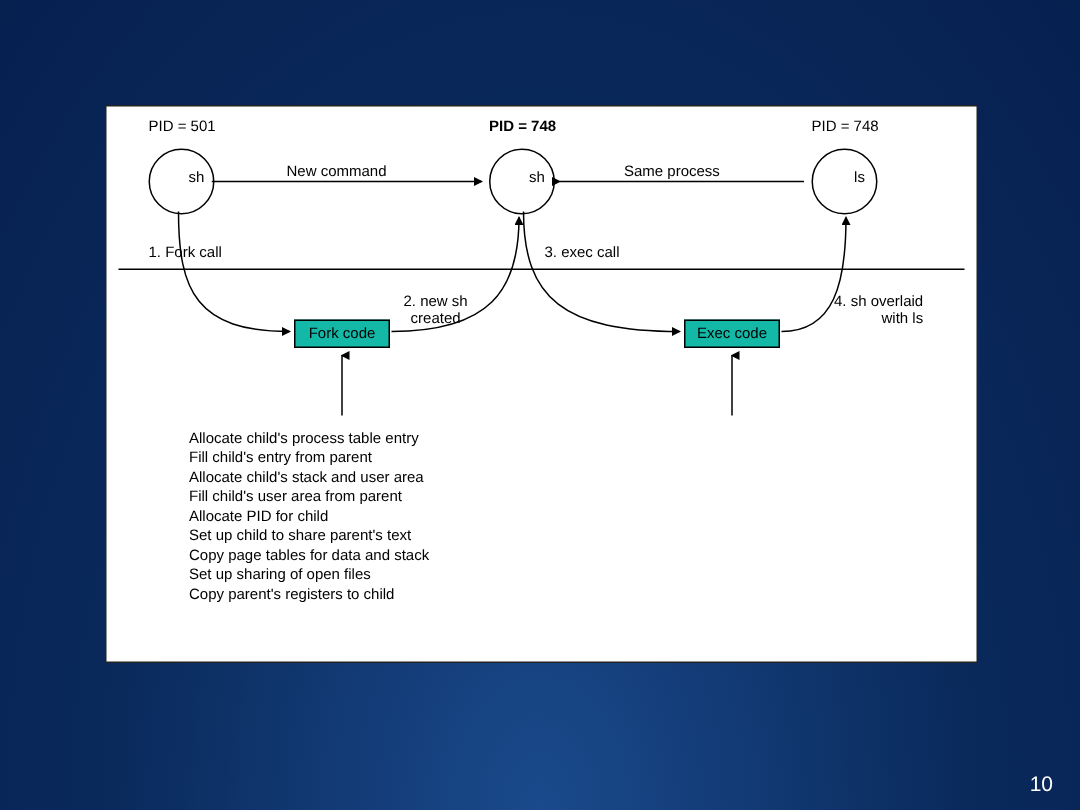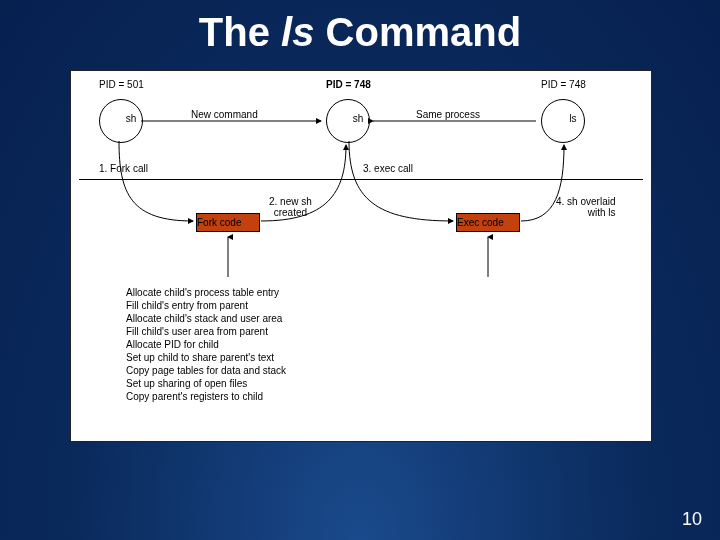--- a/index.html
+++ b/index.html
@@ -25,9 +25,6 @@
 <body>
 
 <div class="slide">
-  <div class="title">
-    <span>The </span><span class="it">ls</span><span> Command</span>
-  </div>
 
   <div class="panel">
 

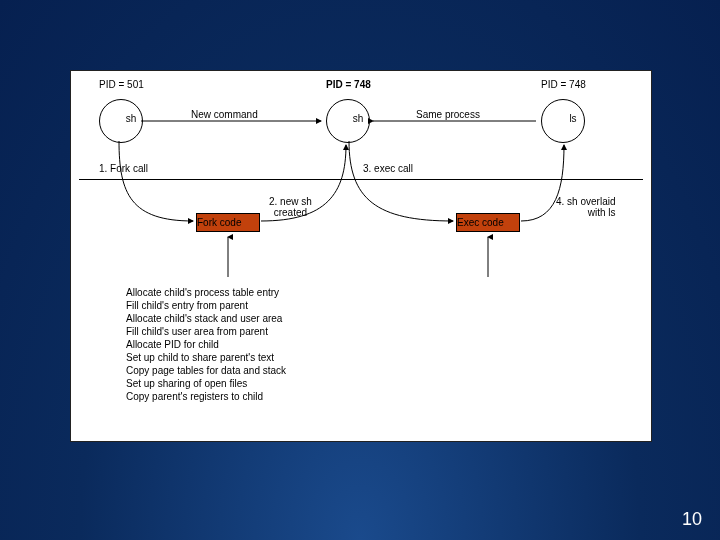--- a/index.html
+++ b/index.html
@@ -13,7 +13,7 @@
   .clabel{font-size:10px;text-align:center;width:64px}
   .alabel{font-size:10px}
   .divider{left:8px;top:108px;width:564px;height:0;border-top:1px solid #000}
-  .box{border:1px solid #000;font-size:10px;padding:3px 0;background:#c2410c}
+  .box{border:1px solid #000;font-size:10px;text-align:center;padding:3px 0;background:#14b8a6}
   .step{font-size:10px}
   .list{font-size:10px;line-height:13px}
   .caption{position:absolute;left:0;top:450px;width:100%;text-align:center;color:#fff;font-size:24px;line-height:28px}

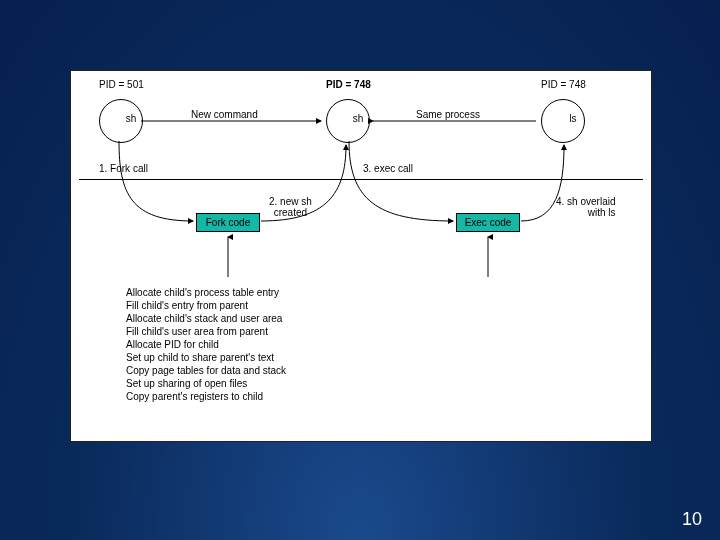--- a/index.html
+++ b/index.html
@@ -18,7 +18,7 @@
   .list{font-size:10px;line-height:13px}
   .caption{position:absolute;left:0;top:450px;width:100%;text-align:center;color:#fff;font-size:24px;line-height:28px}
   .caption .it{font-style:italic}
-  .pagenum{position:absolute;right:18px;bottom:10px;color:#fff;font-size:18px}
+  .pagenum{position:absolute;right:18px;bottom:10px;color:#fff;font-size:14px}
   svg{position:absolute}
 </style>
 </head>

